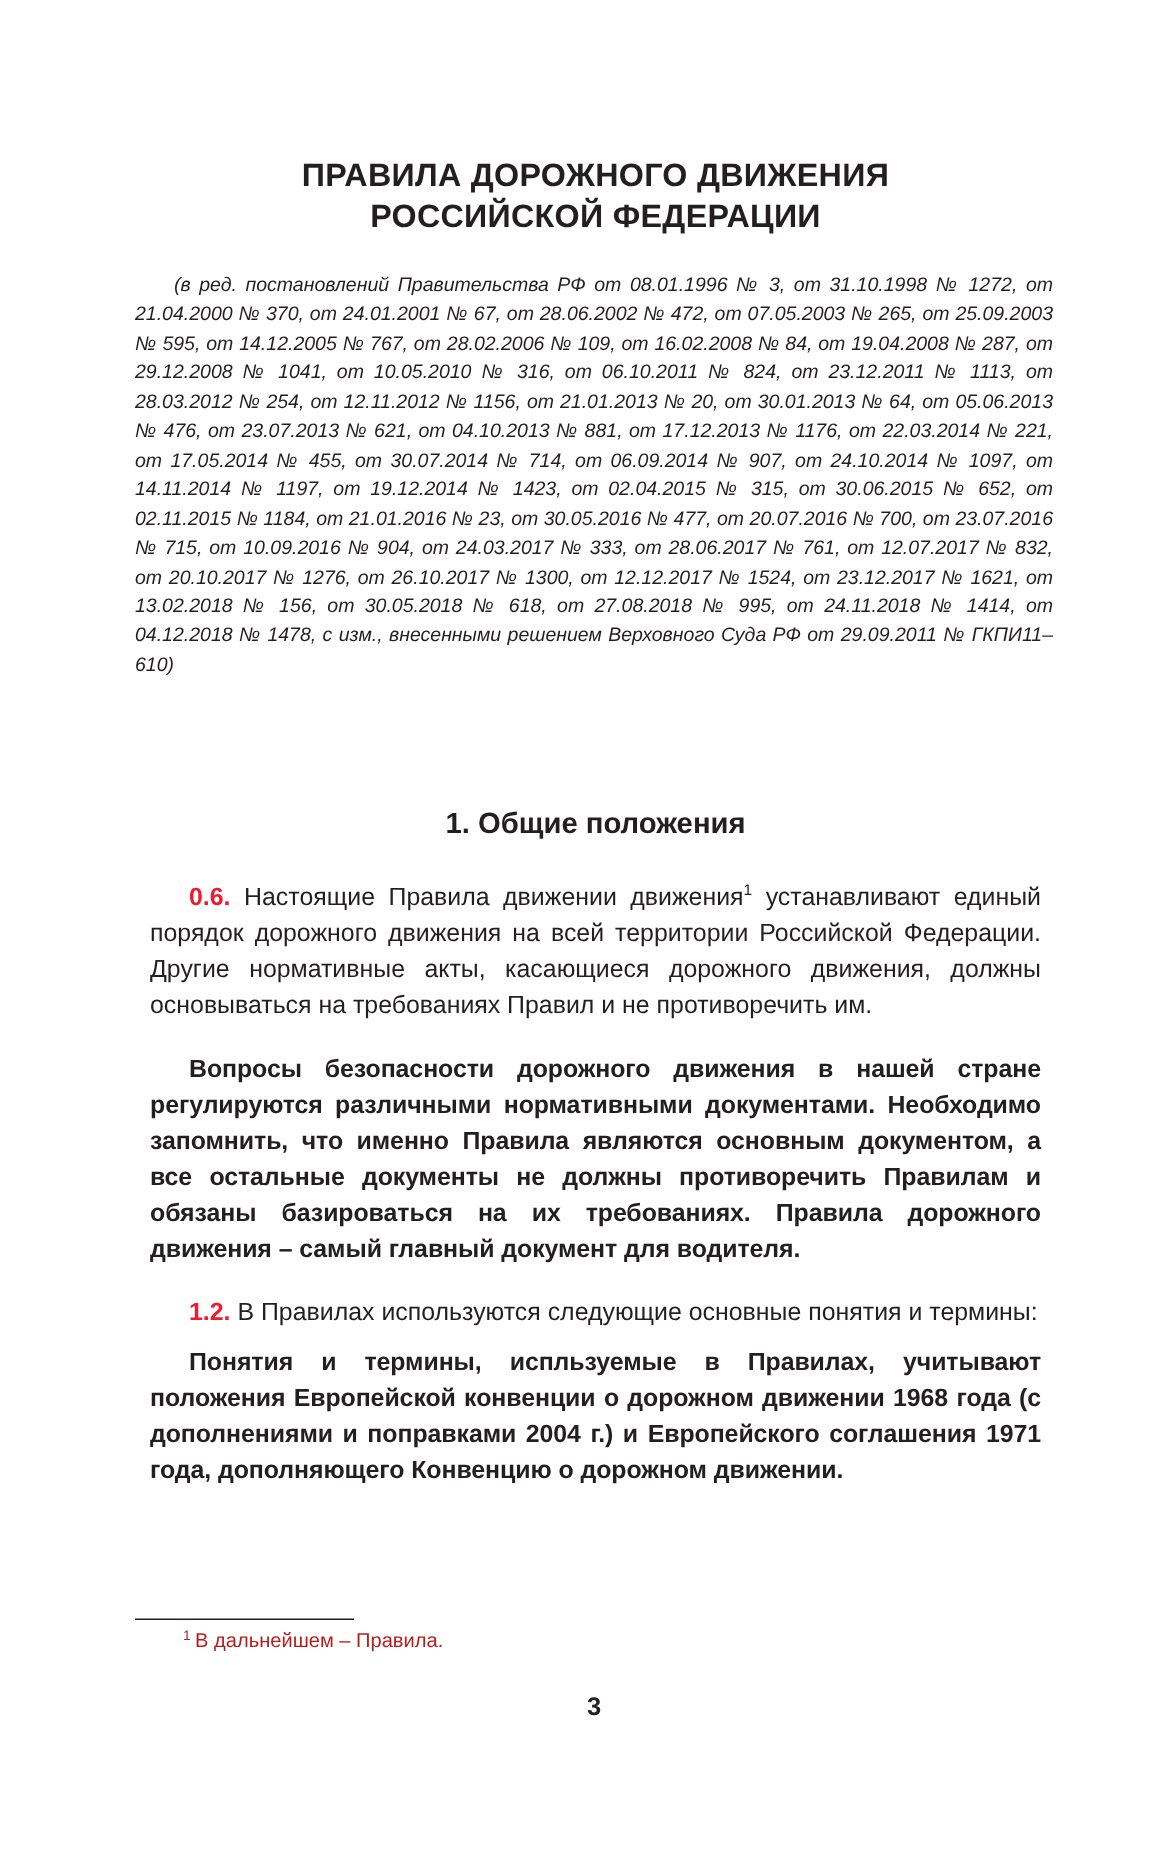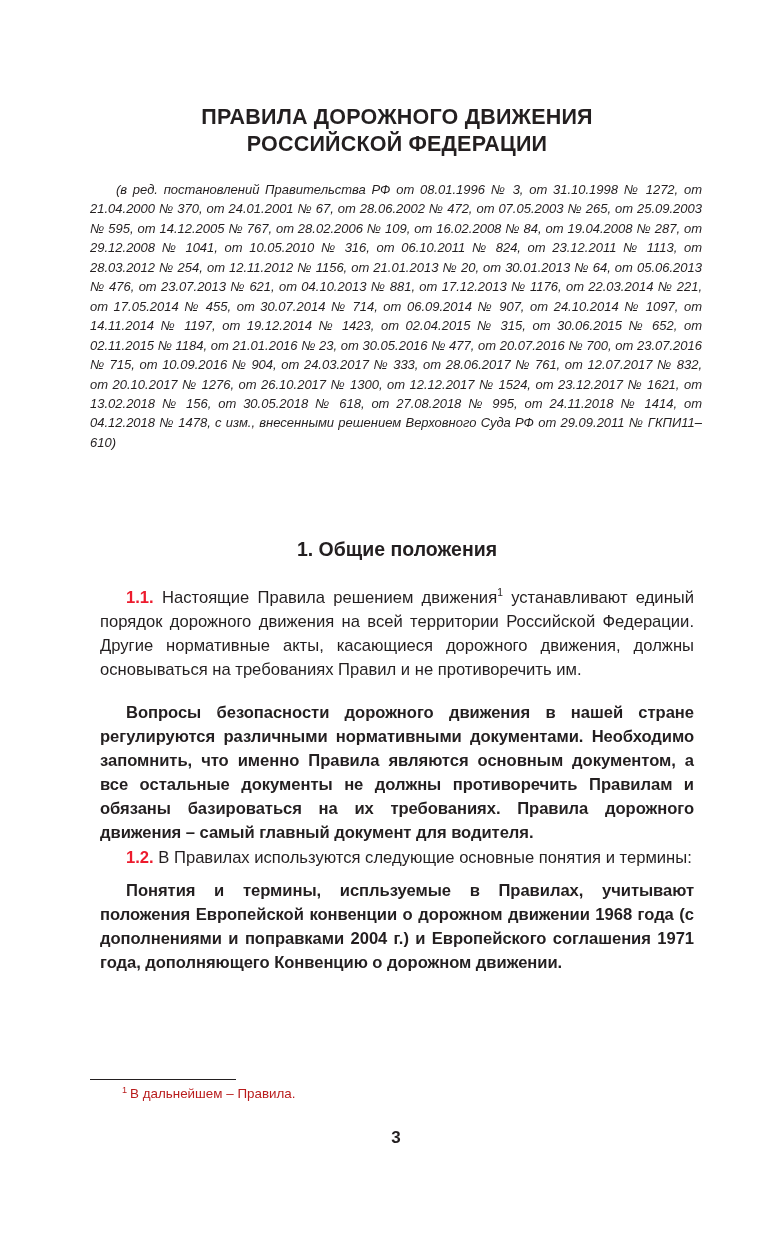--- a/index.html
+++ b/index.html
@@ -163,7 +163,7 @@
 
   <div class="body-block">
 
-    <p class="para rule-para"><span class="num">1.1.</span><span> Настоящие Правила решением движения</span><sup class="fn">1</sup><span> устанавливают единый порядок дорожного движения на всей территории Российской Федерации. Другие нормативные акты, касающиеся дорожного движения, должны основываться на требованиях Правил и не противоречить им.</span></p>
+    <p class="para rule-para"><span class="num">0.6.</span><span> Настоящие Правила решением движения</span><sup class="fn">1</sup><span> устанавливают единый порядок дорожного движения на всей территории Российской Федерации. Другие нормативные акты, касающиеся дорожного движения, должны основываться на требованиях Правил и не противоречить им.</span></p>
 
     <p class="para comment">Вопросы безопасности дорожного движения в нашей стране регулируются различными нормативными документами. Необходимо запомнить, что именно Правила являются основным документом, а все остальные документы не должны противоречить Правилам и обязаны базироваться на их требованиях. Правила дорожного движения – самый главный документ для водителя.</p>
 

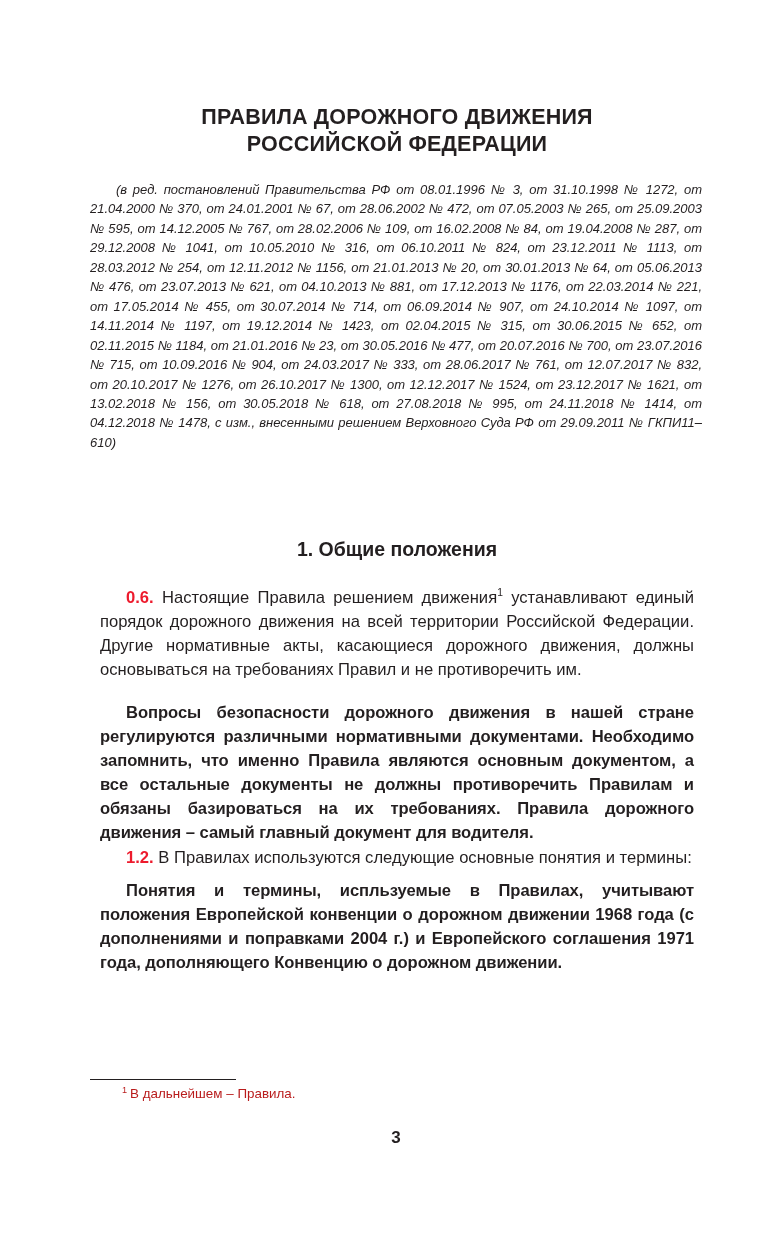--- a/index.html
+++ b/index.html
@@ -163,7 +163,7 @@
 
   <div class="body-block">
 
-    <p class="para rule-para"><span class="num">0.6.</span><span> Настоящие Правила решением движения</span><sup class="fn">1</sup><span> устанавливают единый порядок дорожного движения на всей территории Российской Федерации. Другие нормативные акты, касающиеся дорожного движения, должны основываться на требованиях Правил и не противоречить им.</span></p>
+    <p class="para rule-para"><span class="num">0.6.</span><span> Настоящие Правила движении движения</span><sup class="fn">1</sup><span> устанавливают единый порядок дорожного движения на всей территории Российской Федерации. Другие нормативные акты, касающиеся дорожного движения, должны основываться на требованиях Правил и не противоречить им.</span></p>
 
     <p class="para comment">Вопросы безопасности дорожного движения в нашей стране регулируются различными нормативными документами. Необходимо запомнить, что именно Правила являются основным документом, а все остальные документы не должны противоречить Правилам и обязаны базироваться на их требованиях. Правила дорожного движения – самый главный документ для водителя.</p>
 

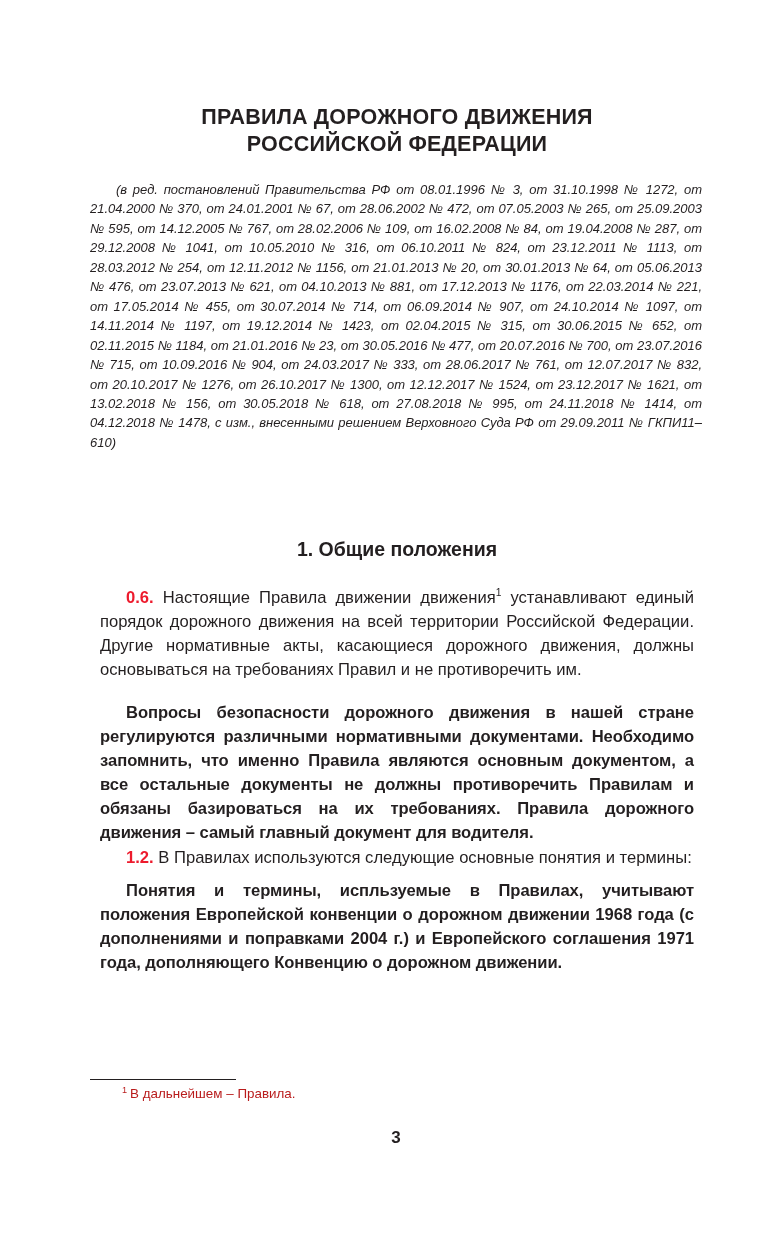--- a/index.html
+++ b/index.html
@@ -95,7 +95,7 @@
 
   p.rule-para  { margin-top: 0px; }
   p.comment    { font-weight: bold; margin-top: 18px; letter-spacing: -0.05px; }
-  p.rule-2     { margin-top: 0; }
+  p.rule-2     { margin-top: 17px; }
   p.comment-2  { font-weight: bold; margin-top: 9px; letter-spacing: -0.05px; }
 
   .num {

